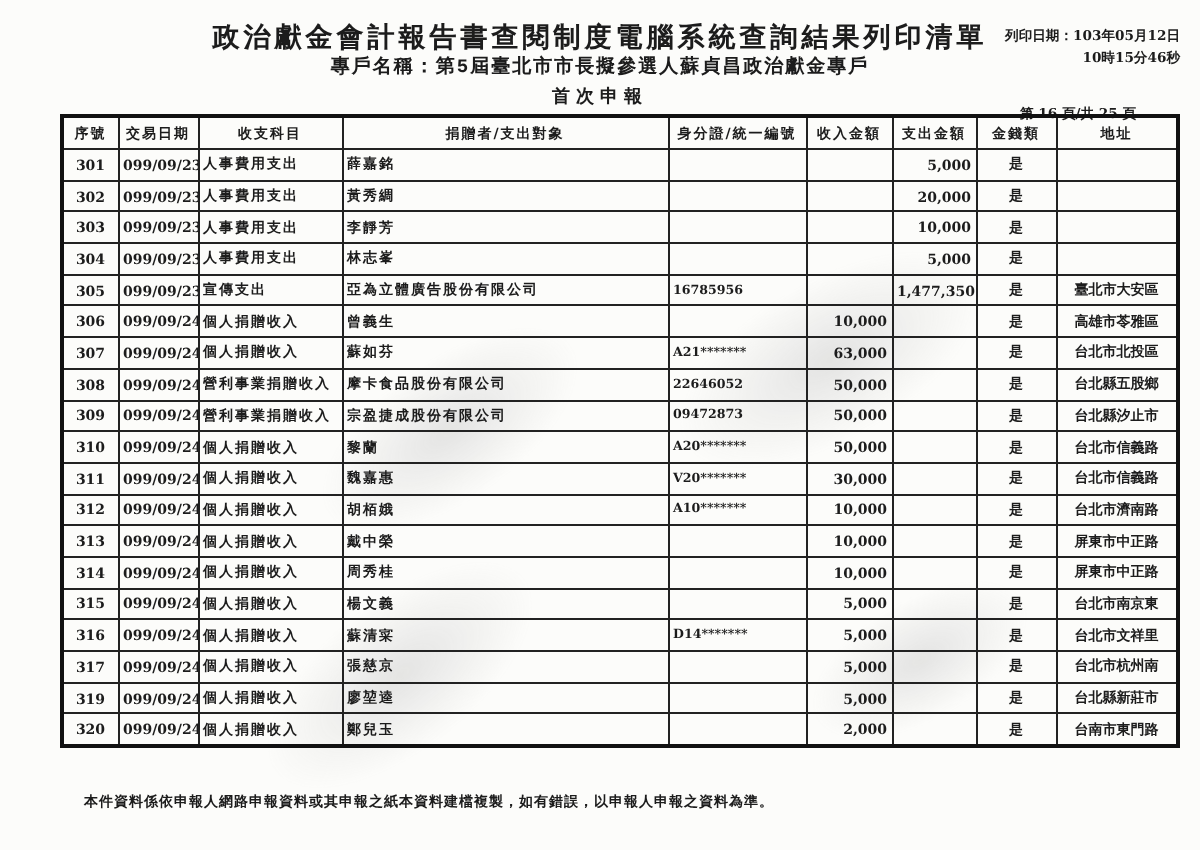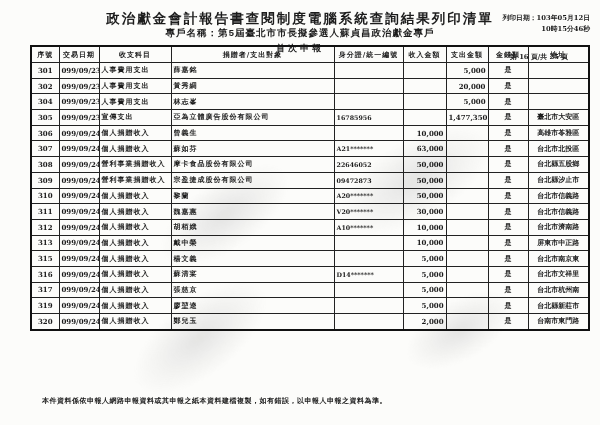--- a/index.html
+++ b/index.html
@@ -37,7 +37,7 @@
   .printinfo .pageline{margin-top:18px;text-align:center;padding-left:28px;}
 
   table.report{
-    position:absolute;left:30px;top:45px;
+    position:absolute;left:30px;top:57px;
     border-collapse:collapse;table-layout:fixed;
     width:558px;
     font-size:7px;

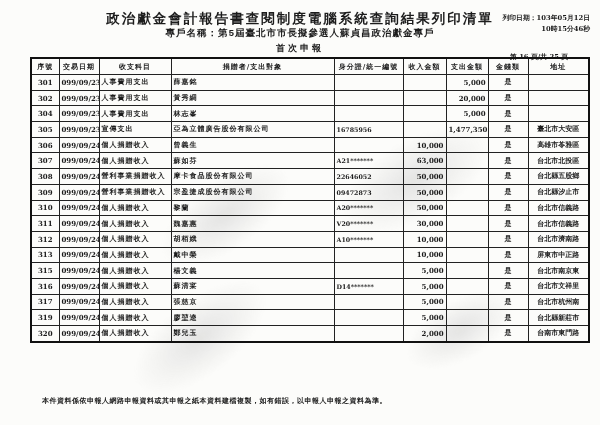--- a/index.html
+++ b/index.html
@@ -131,6 +131,17 @@
         <td class="ac"></td>
       </tr>
       <tr>
+        <td class="ac">303</td>
+        <td class="ac">099/09/23</td>
+        <td class="al">人事費用支出</td>
+        <td class="al">李靜芳</td>
+        <td class="idcell"></td>
+        <td class="ar"></td>
+        <td class="ar">10,000</td>
+        <td class="ac">是</td>
+        <td class="ac"></td>
+      </tr>
+      <tr>
         <td class="ac">304</td>
         <td class="ac">099/09/23</td>
         <td class="al">人事費用支出</td>

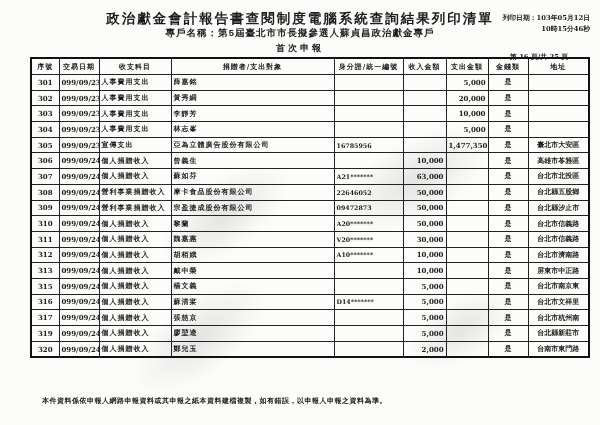--- a/index.html
+++ b/index.html
@@ -252,6 +252,17 @@
         <td class="ac">屏東市中正路</td>
       </tr>
       <tr>
+        <td class="ac">314</td>
+        <td class="ac">099/09/24</td>
+        <td class="al">個人捐贈收入</td>
+        <td class="al">周秀桂</td>
+        <td class="idcell"></td>
+        <td class="ar">10,000</td>
+        <td class="ar"></td>
+        <td class="ac">是</td>
+        <td class="ac">屏東市中正路</td>
+      </tr>
+      <tr>
         <td class="ac">315</td>
         <td class="ac">099/09/24</td>
         <td class="al">個人捐贈收入</td>

